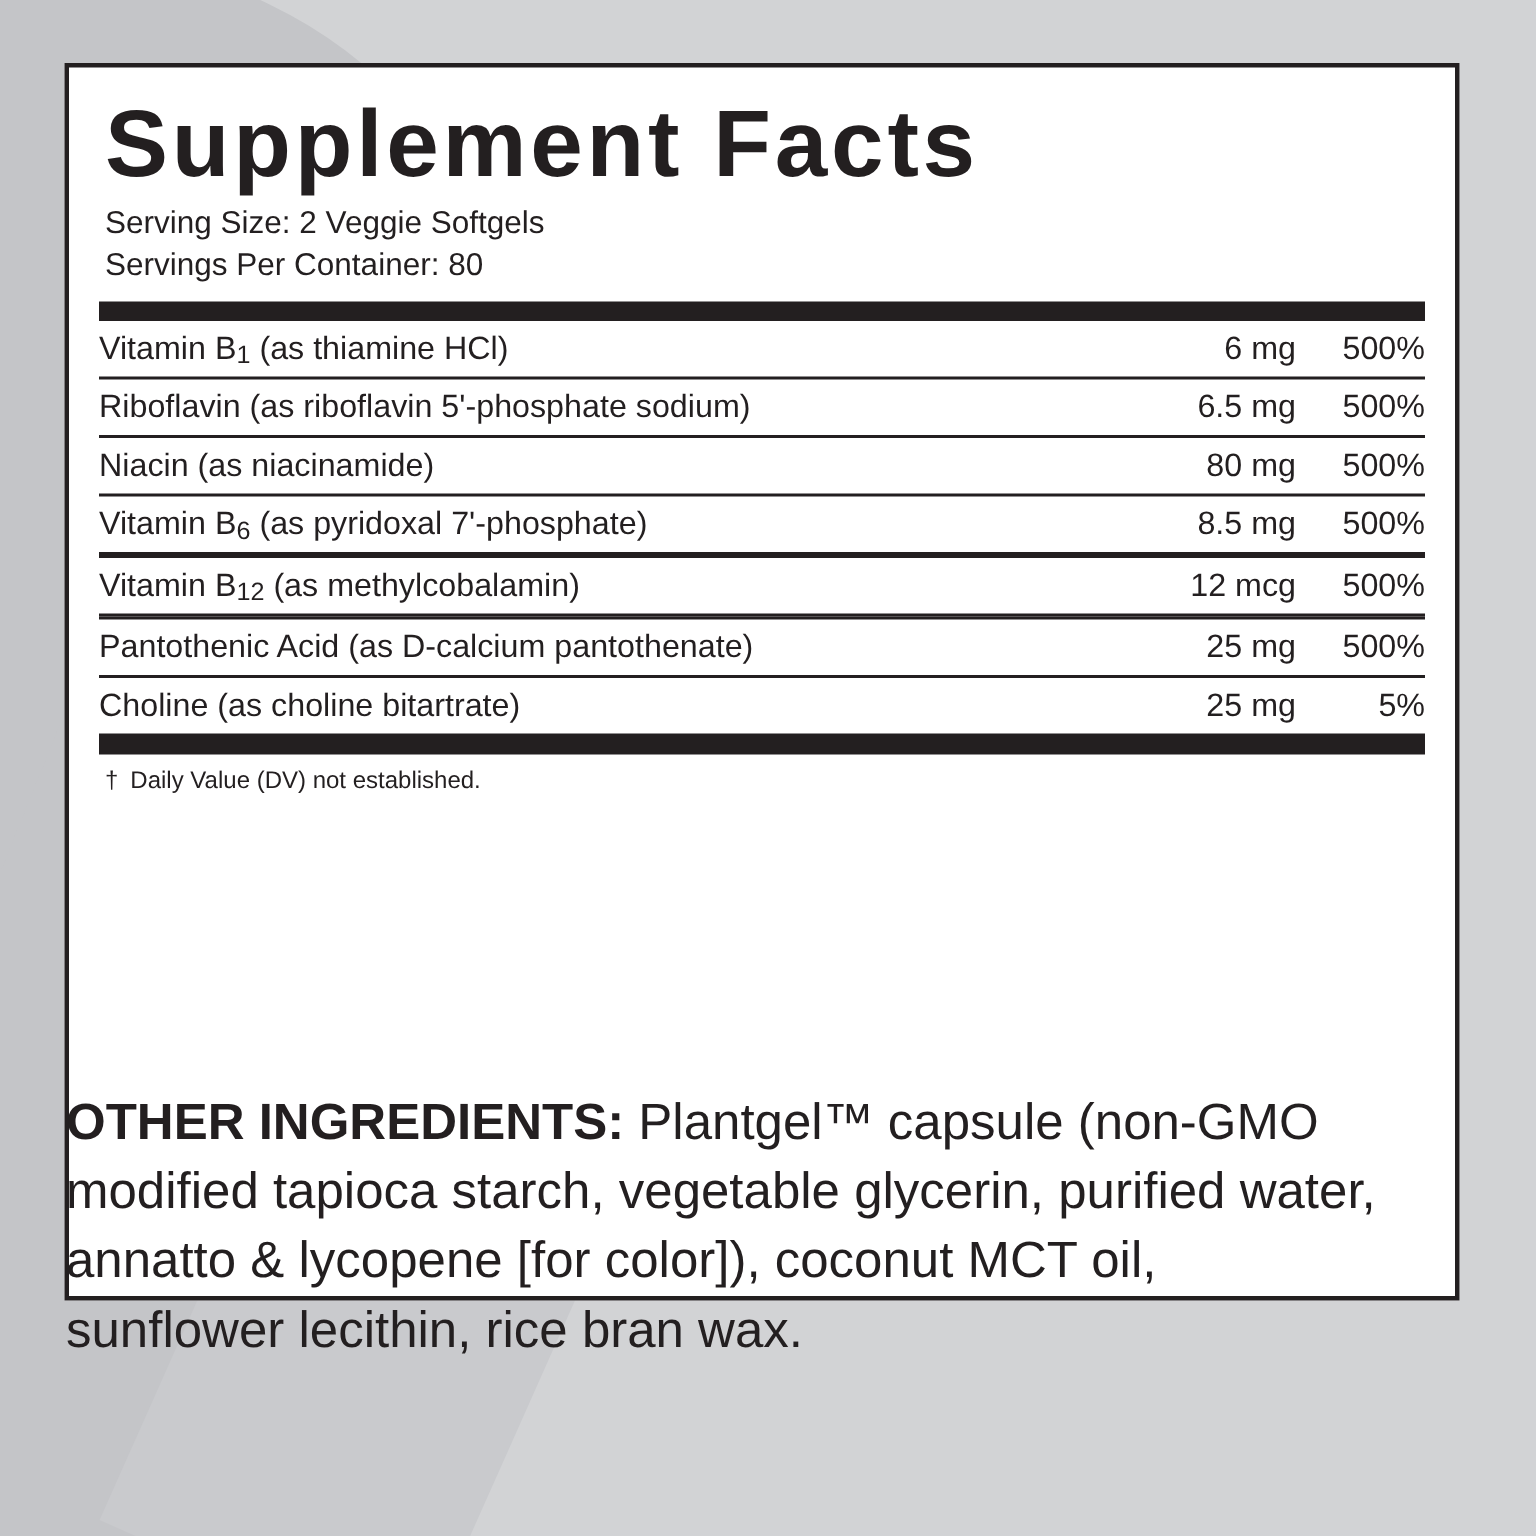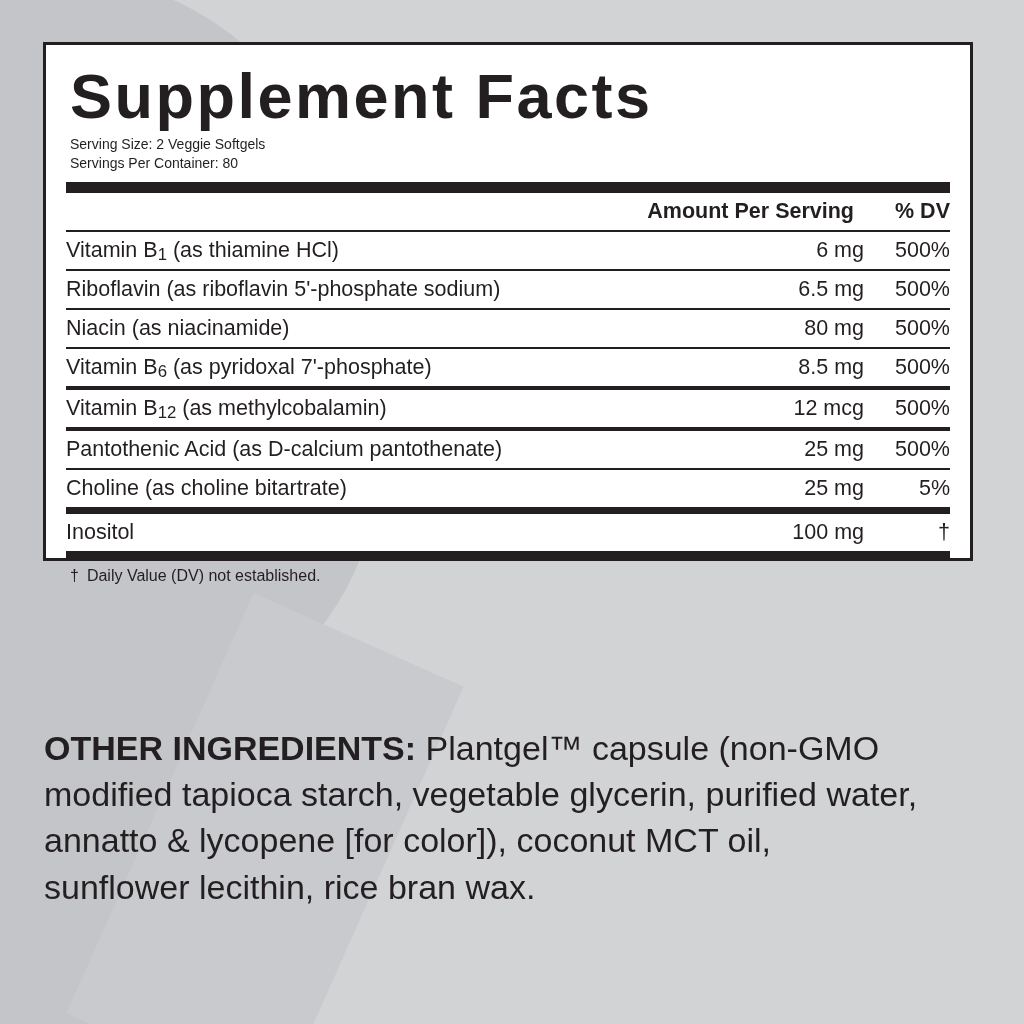--- a/index.html
+++ b/index.html
@@ -63,7 +63,7 @@
     left: 43px;
     top: 42px;
     width: 930px;
-    height: 519px;
+    height: 825px;
     background: #ffffff;
     border: 3px solid #231f20;
     box-sizing: border-box;

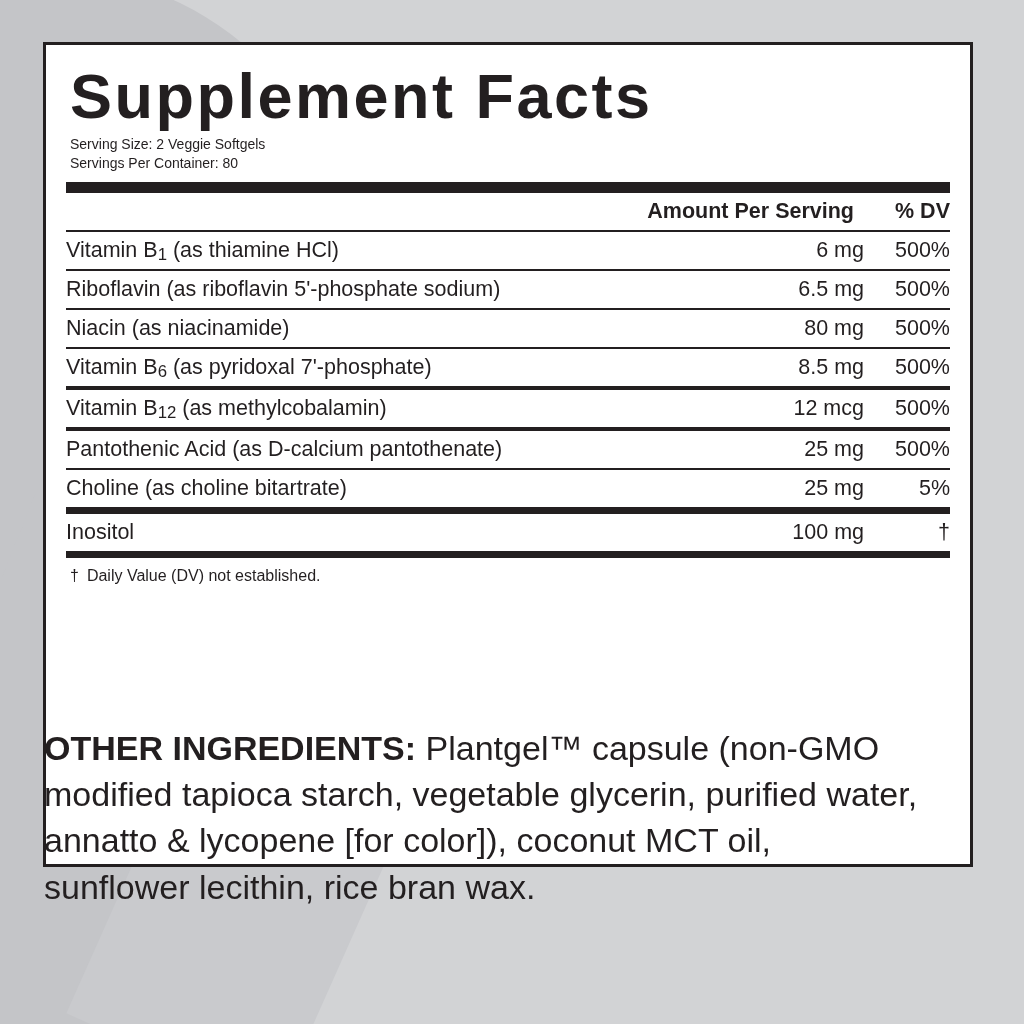--- a/index.html
+++ b/index.html
@@ -80,7 +80,7 @@
   }
 
   .serving-line {
-    font-size: 14px;
+    font-size: 21px;
     line-height: 1.32;
     margin-left: 4px;
   }

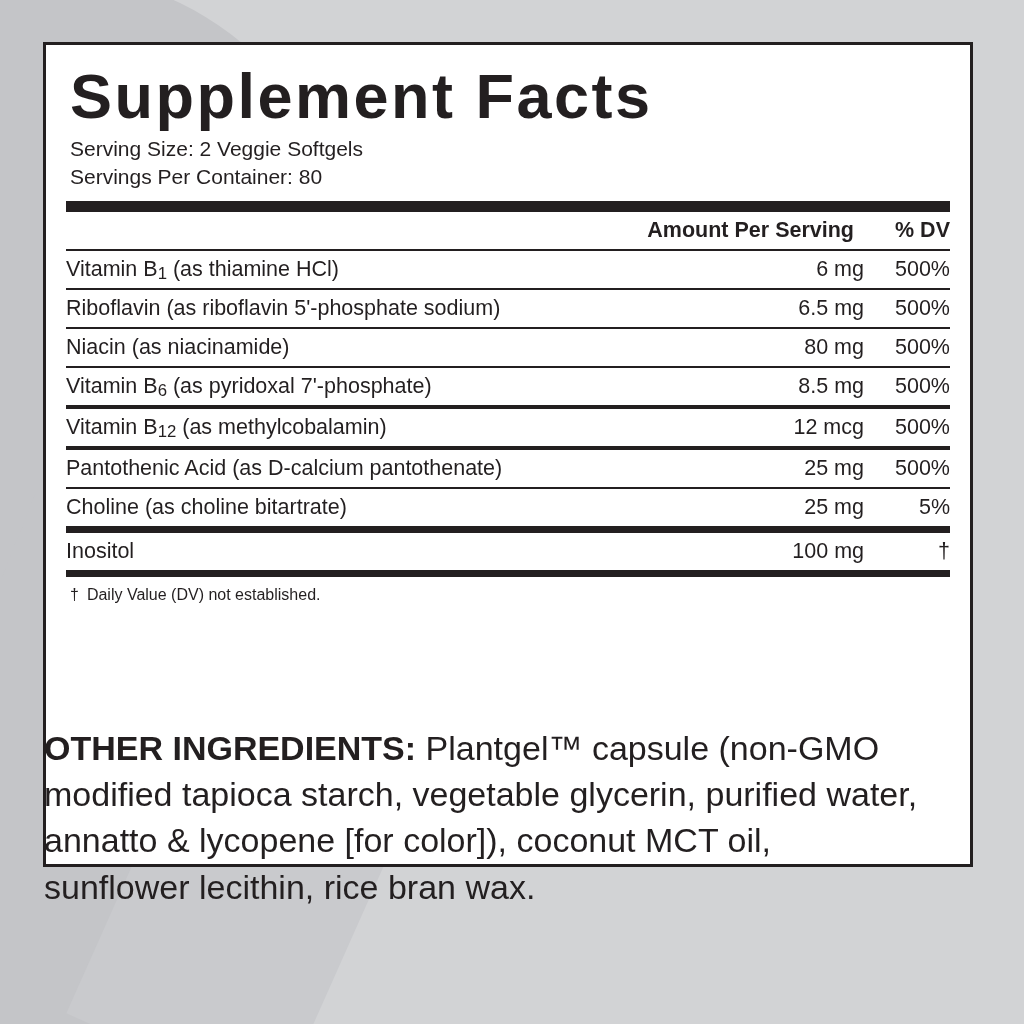--- a/index.html
+++ b/index.html
@@ -180,11 +180,6 @@
 
     <table class="facts">
       <tbody>
-          <tr class="hdr-row">
-        <th class="blank"></th>
-        <th style="padding-right:10px;">Amount Per Serving</th>
-        <th style="width:86px;">% DV</th>
-      </tr>
       <tr class="divider">
             <td colspan="3"></td>
           </tr>

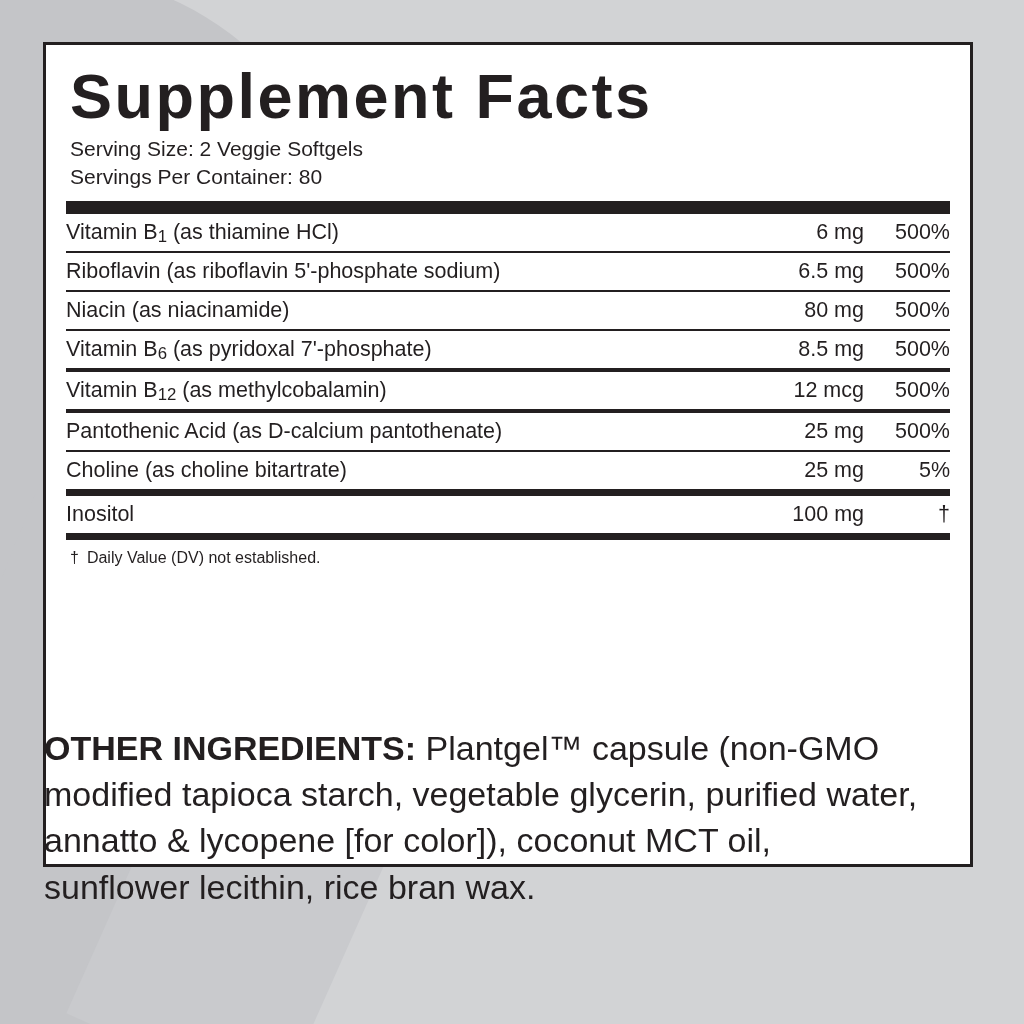--- a/index.html
+++ b/index.html
@@ -256,15 +256,6 @@
 
     <div class="rule-med"></div>
 
-    <table class="facts">
-      <tbody>
-          <tr>
-        <td class="name">Inositol</td>
-        <td class="amt">100 mg</td>
-        <td class="dv">†</td>
-      </tr>
-    </tbody>
-      </table>
 
     <div class="rule-med"></div>
 

